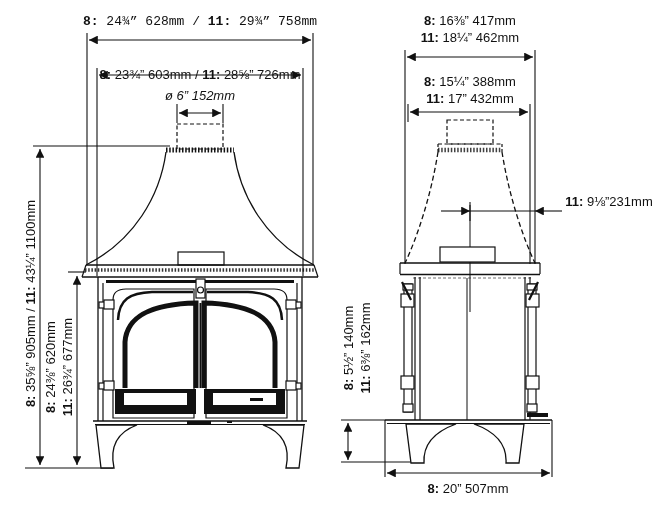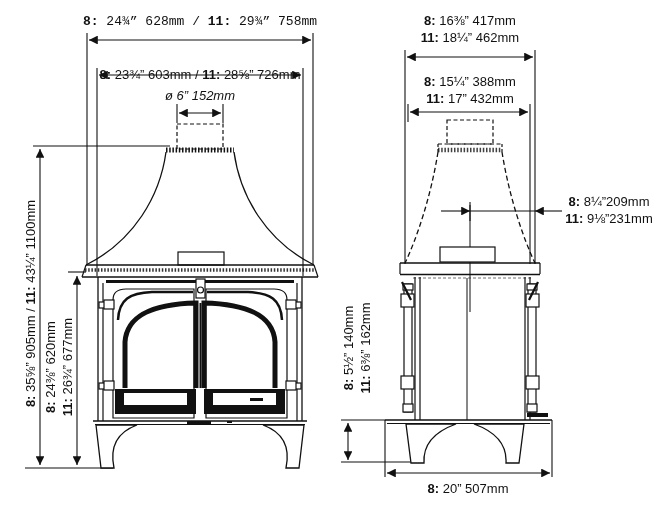--- a/index.html
+++ b/index.html
@@ -265,10 +265,6 @@
 
   <div class="dim" style="left:548px;top:193px;width:122px;">
     <div>
-      <span class="b">8:</span>
-      <span>8¼”209mm</span>
-    </div>
-    <div>
       <span class="b">11:</span>
       <span>9⅛”231mm</span>
     </div>

